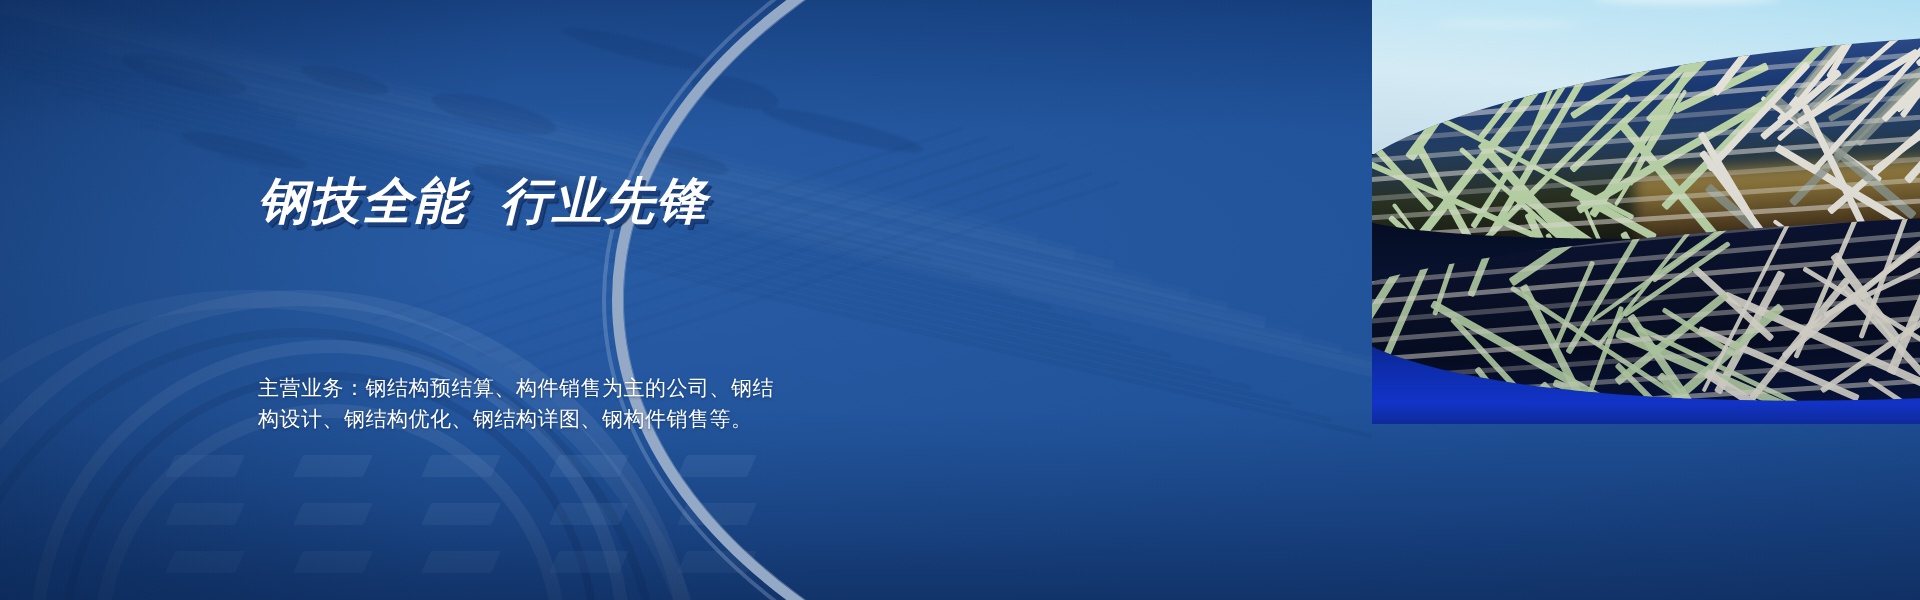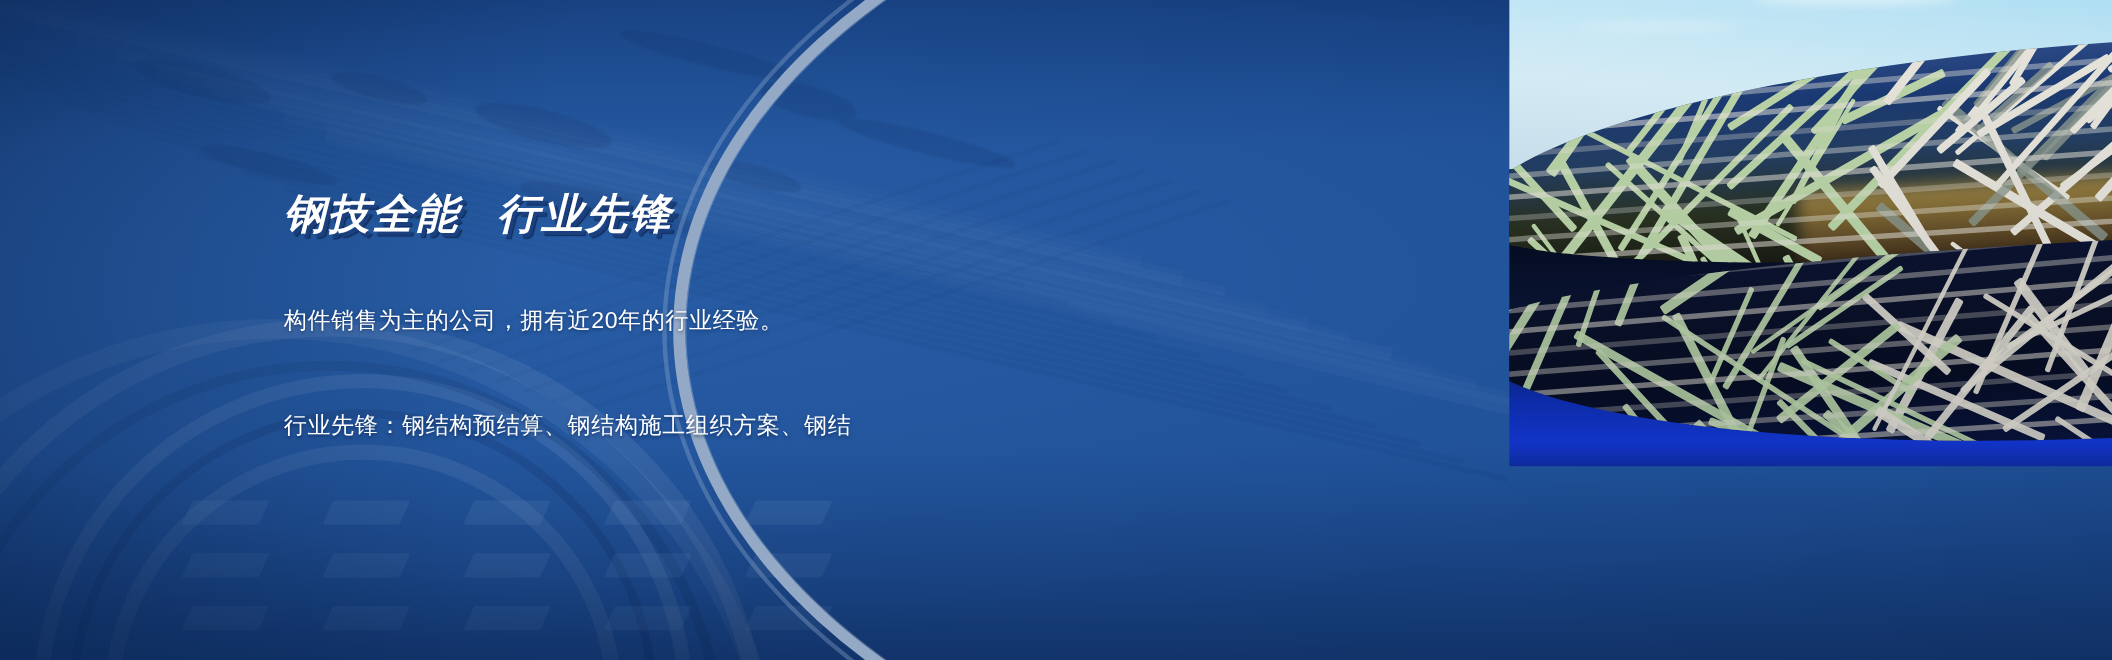--- a/index.html
+++ b/index.html
@@ -65,7 +65,7 @@
   
   .copy{position:absolute;left:0;top:0;width:780px;height:600px;}
   .headline{position:absolute;left:258px;top:176px;white-space:nowrap;
-    font-size:38px;font-weight:bold;font-style:italic;color:#ffffff;
+    font-size:50px;font-weight:bold;font-style:italic;color:#ffffff;
     letter-spacing:2px;line-height:1;
     text-shadow:3px 4px 0 #1b3f7d, 4px 5px 1px rgba(10,32,70,.75);}
   .headline .gap{display:inline-block;width:34px;}

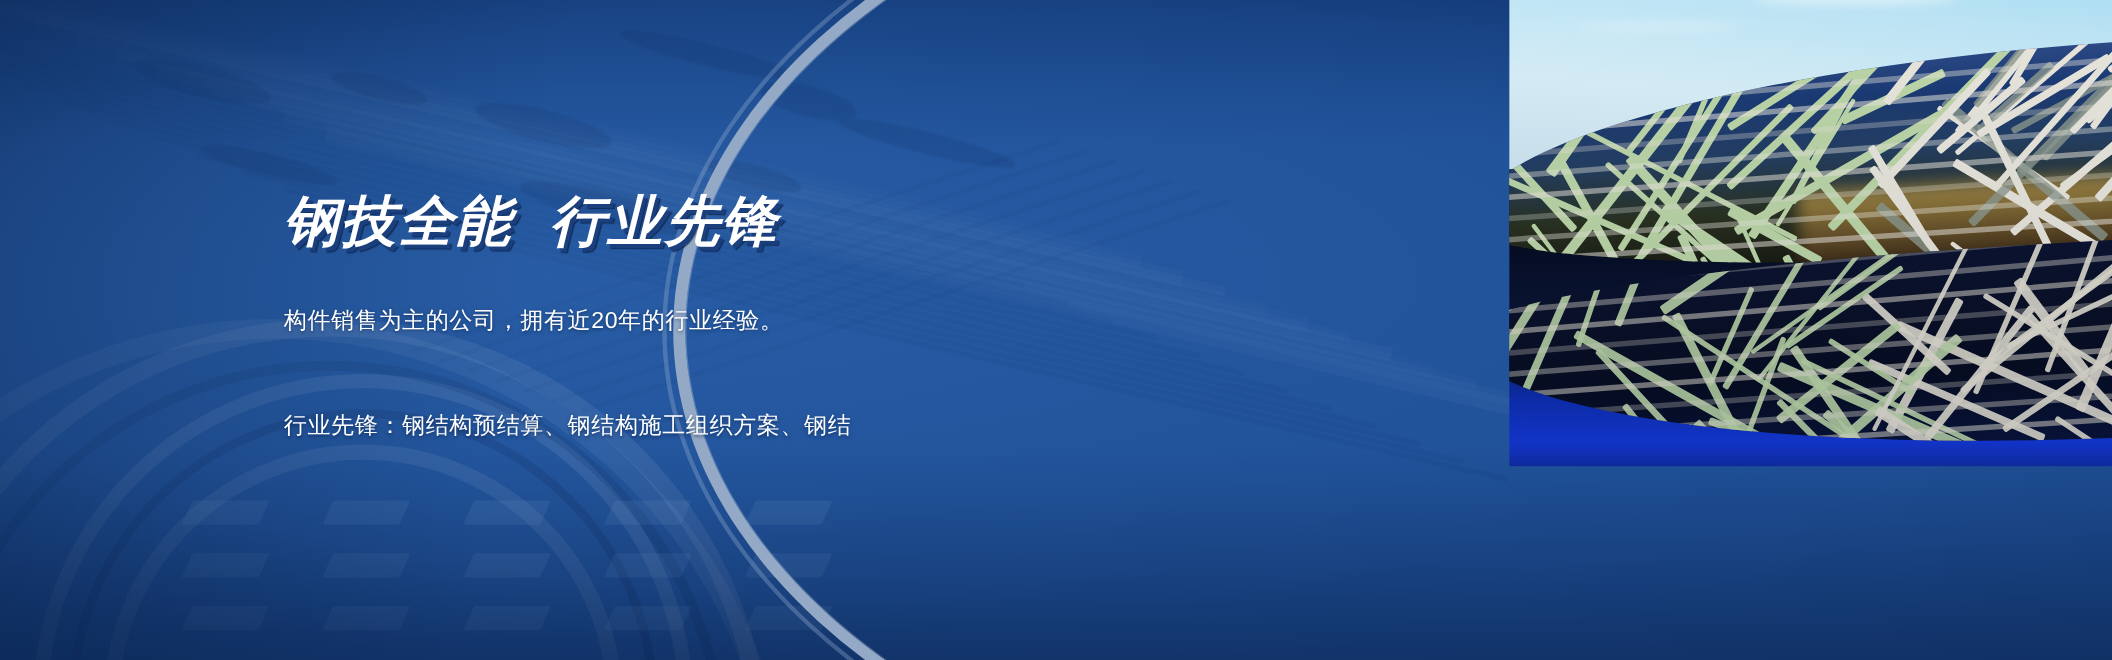--- a/index.html
+++ b/index.html
@@ -313,7 +313,6 @@
     </div>
 
     <div class="para p1">
-      <div>构件销售为主的公司，拥有近20年的行业经验。</div>
     </div>
 
     <div class="para p2">

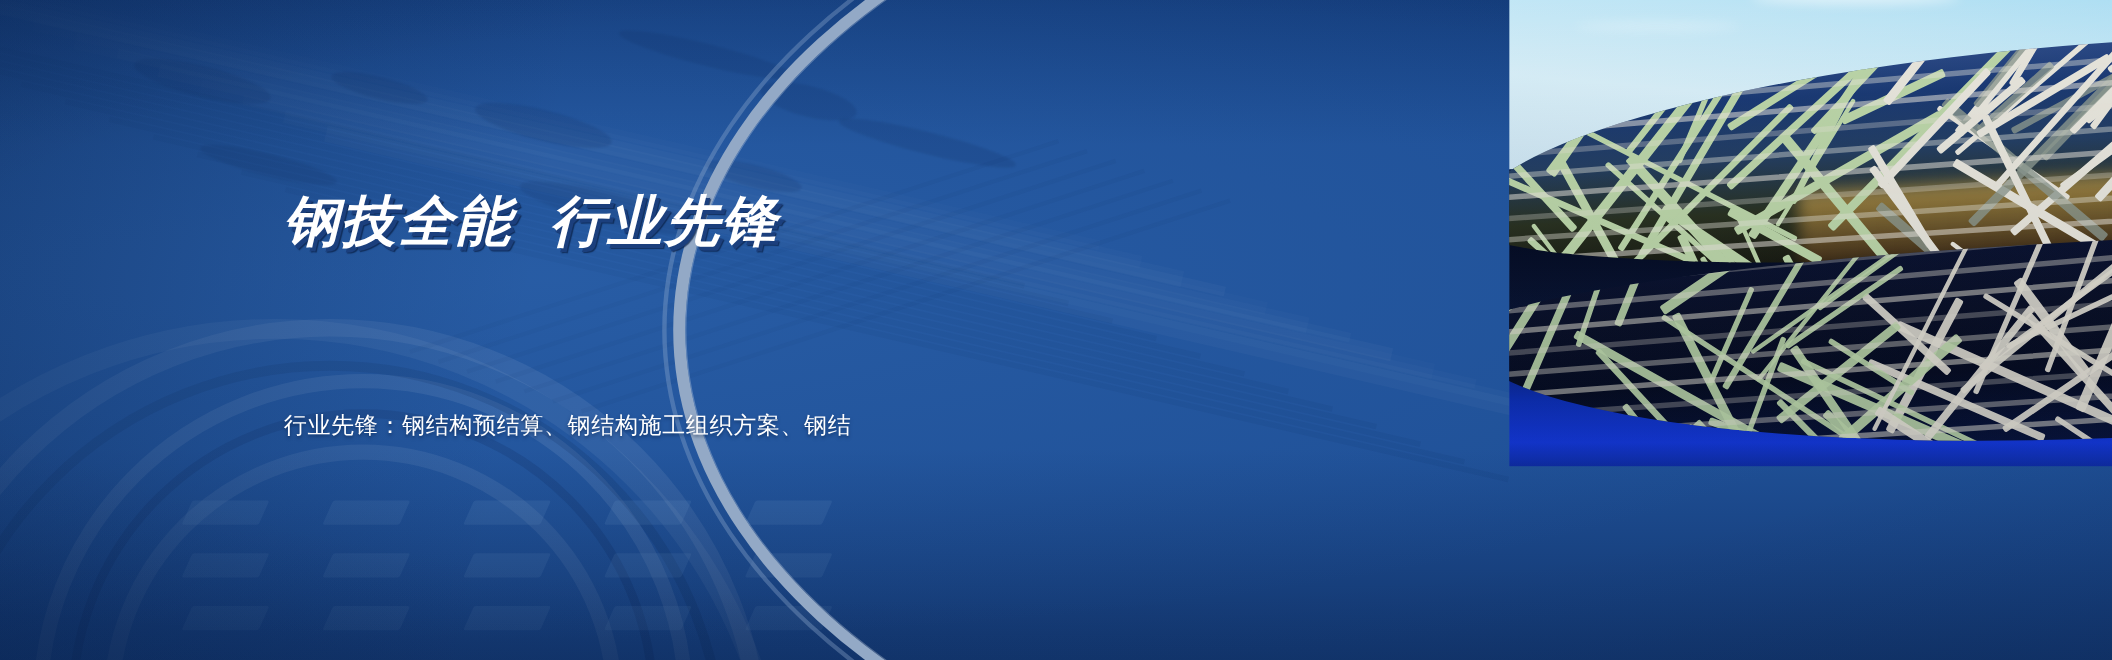--- a/index.html
+++ b/index.html
@@ -316,7 +316,7 @@
     </div>
 
     <div class="para p2">
-      <div>行业先锋：钢结构预结算、钢结构施工组织方案、钢结</div>
+      <div>主营业务：钢结构预结算、构件销售为主的公司、钢结</div>
     </div>
   </div>
 

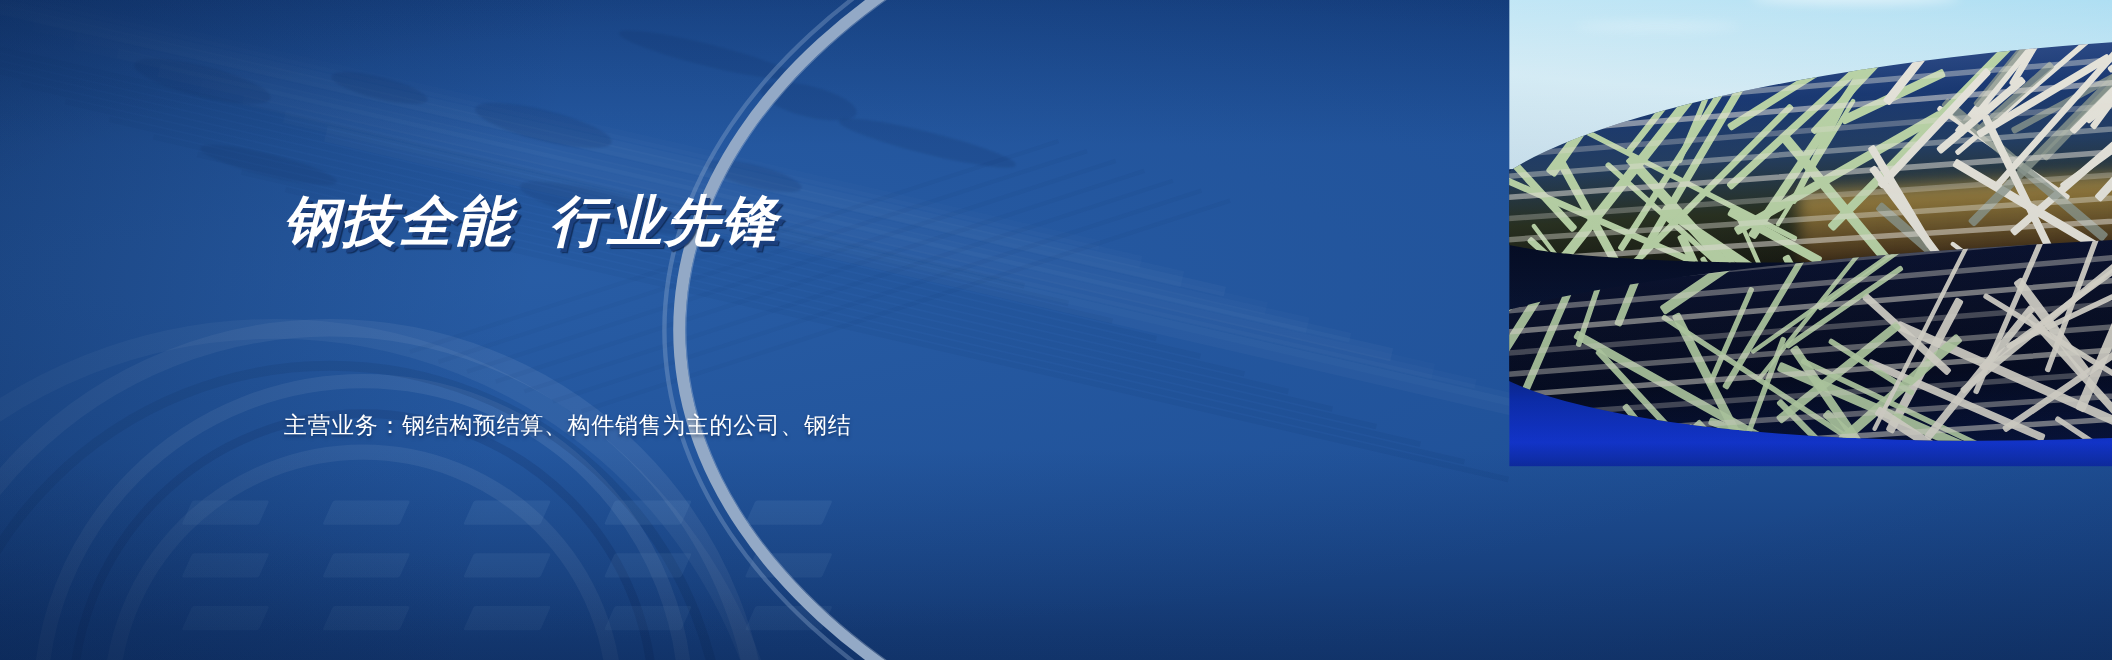--- a/index.html
+++ b/index.html
@@ -317,6 +317,7 @@
 
     <div class="para p2">
       <div>主营业务：钢结构预结算、构件销售为主的公司、钢结</div>
+      <div>构设计、钢结构优化、钢结构详图、钢构件销售等。</div>
     </div>
   </div>
 

